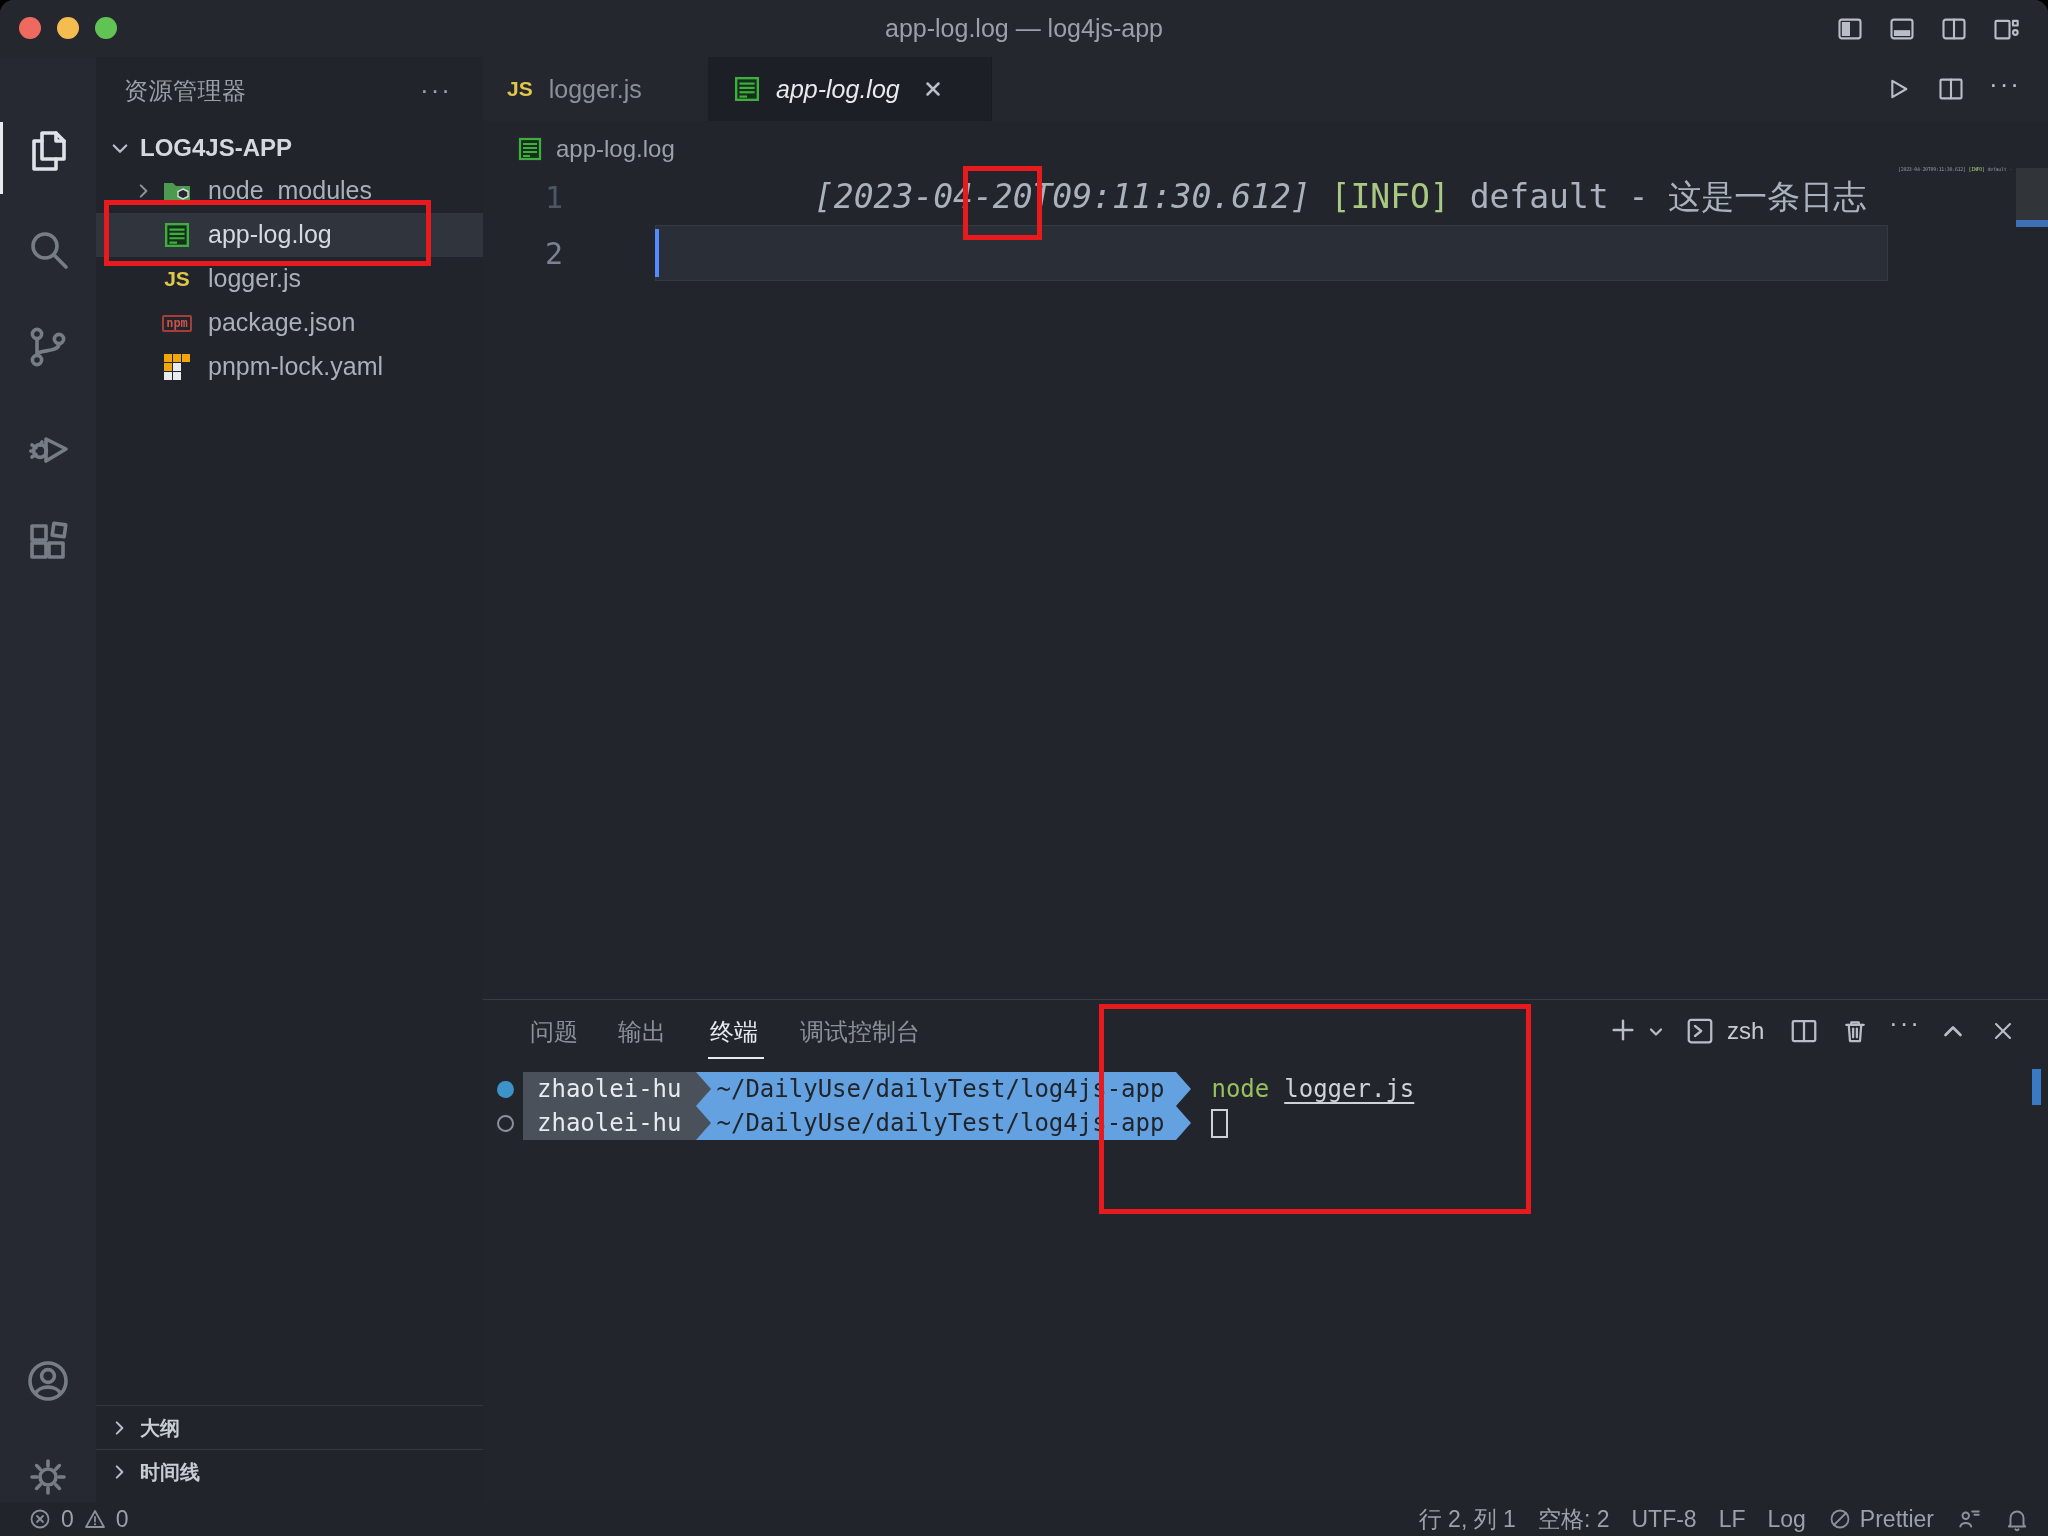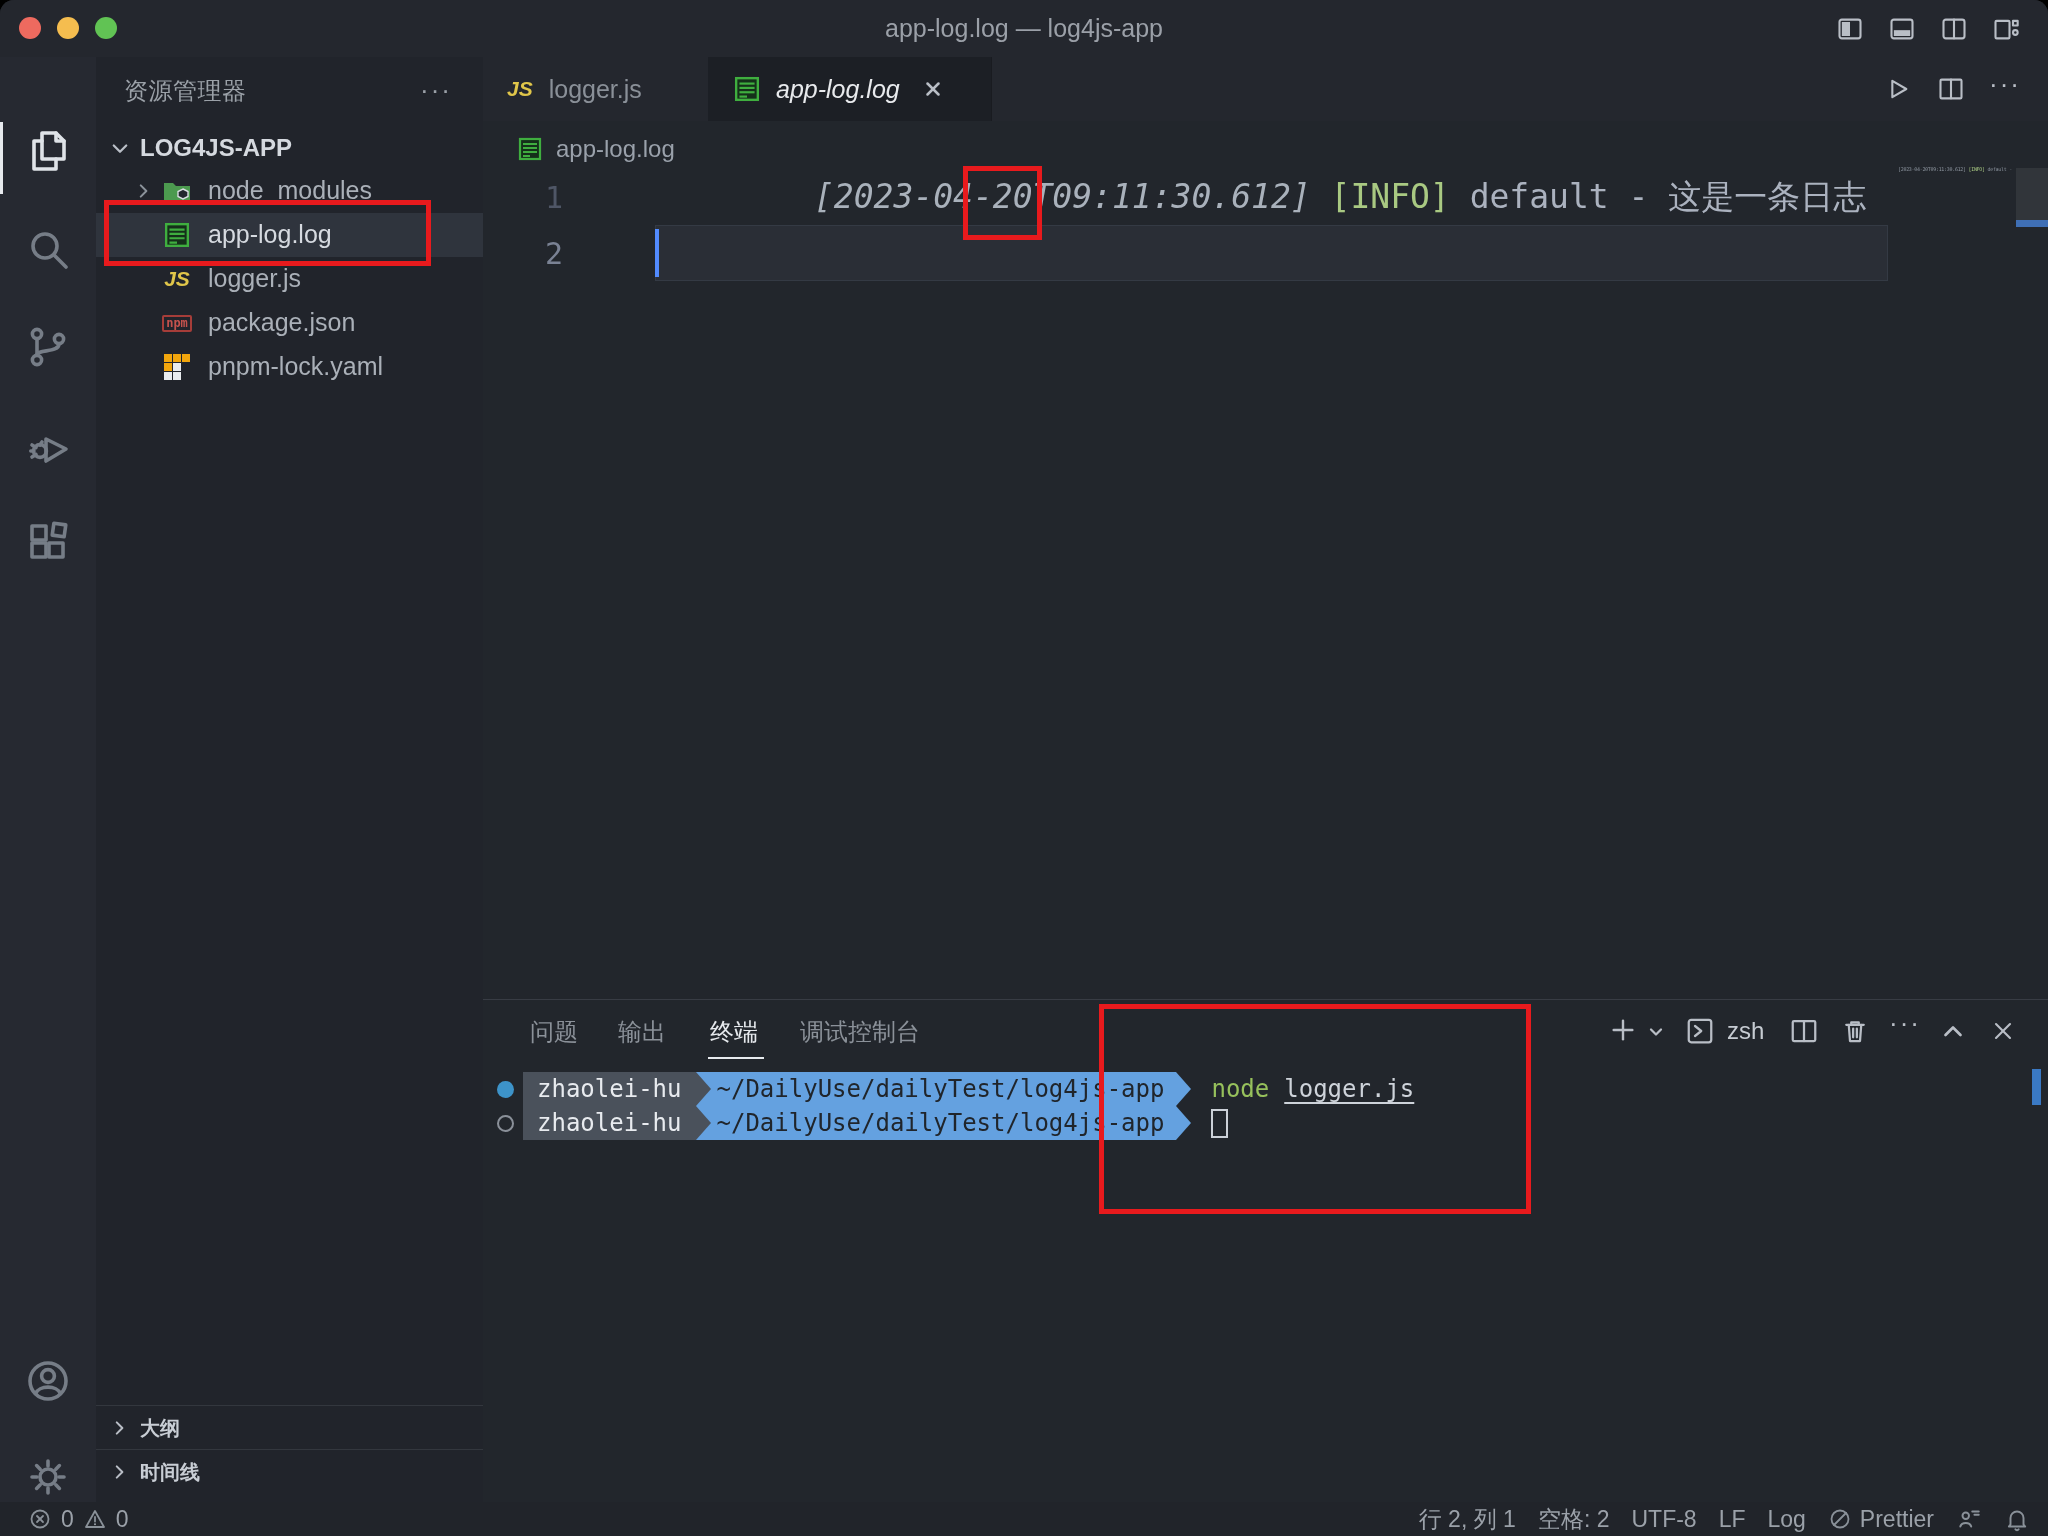--- a/index.html
+++ b/index.html
@@ -33,7 +33,7 @@
   .tr-chev{position:absolute;left:38px;top:13px;}
   .tr-icon{position:absolute;left:66px;top:7px;width:30px;height:30px;display:flex;align-items:center;justify-content:center;}
   .tr-label{position:absolute;left:112px;top:7px;}
-  .js-badge{color:#e0c64a;font-weight:bold;font-size:21px;font-style:italic;}
+  .js-badge{color:#e0c64a;font-weight:bold;font-size:21px;}
   .npm-badge{border:2px solid #a63d39;border-radius:2px;color:#c4524d;font-weight:bold;font-size:12px;padding:0 2px;line-height:13px;font-family:"DejaVu Sans Mono",monospace;}
   .pnpm{display:grid;grid-template-columns:8px 8px 8px;grid-template-rows:8px 8px 8px;gap:1px;}
   .pnpm i{display:block;}

